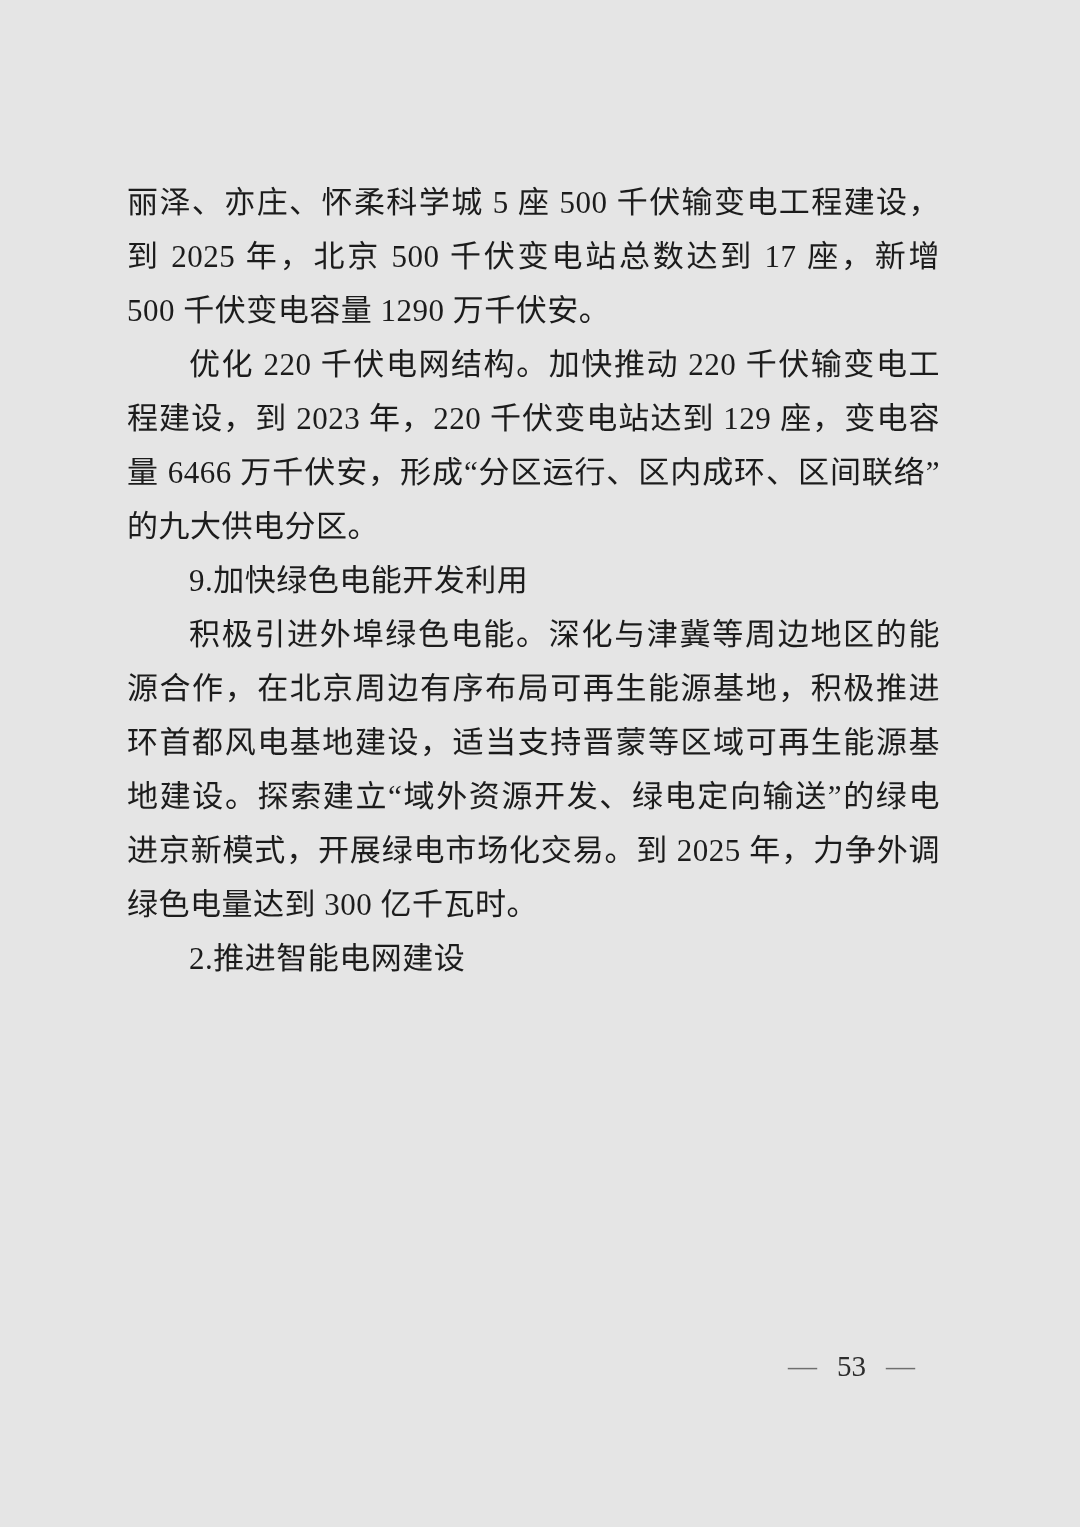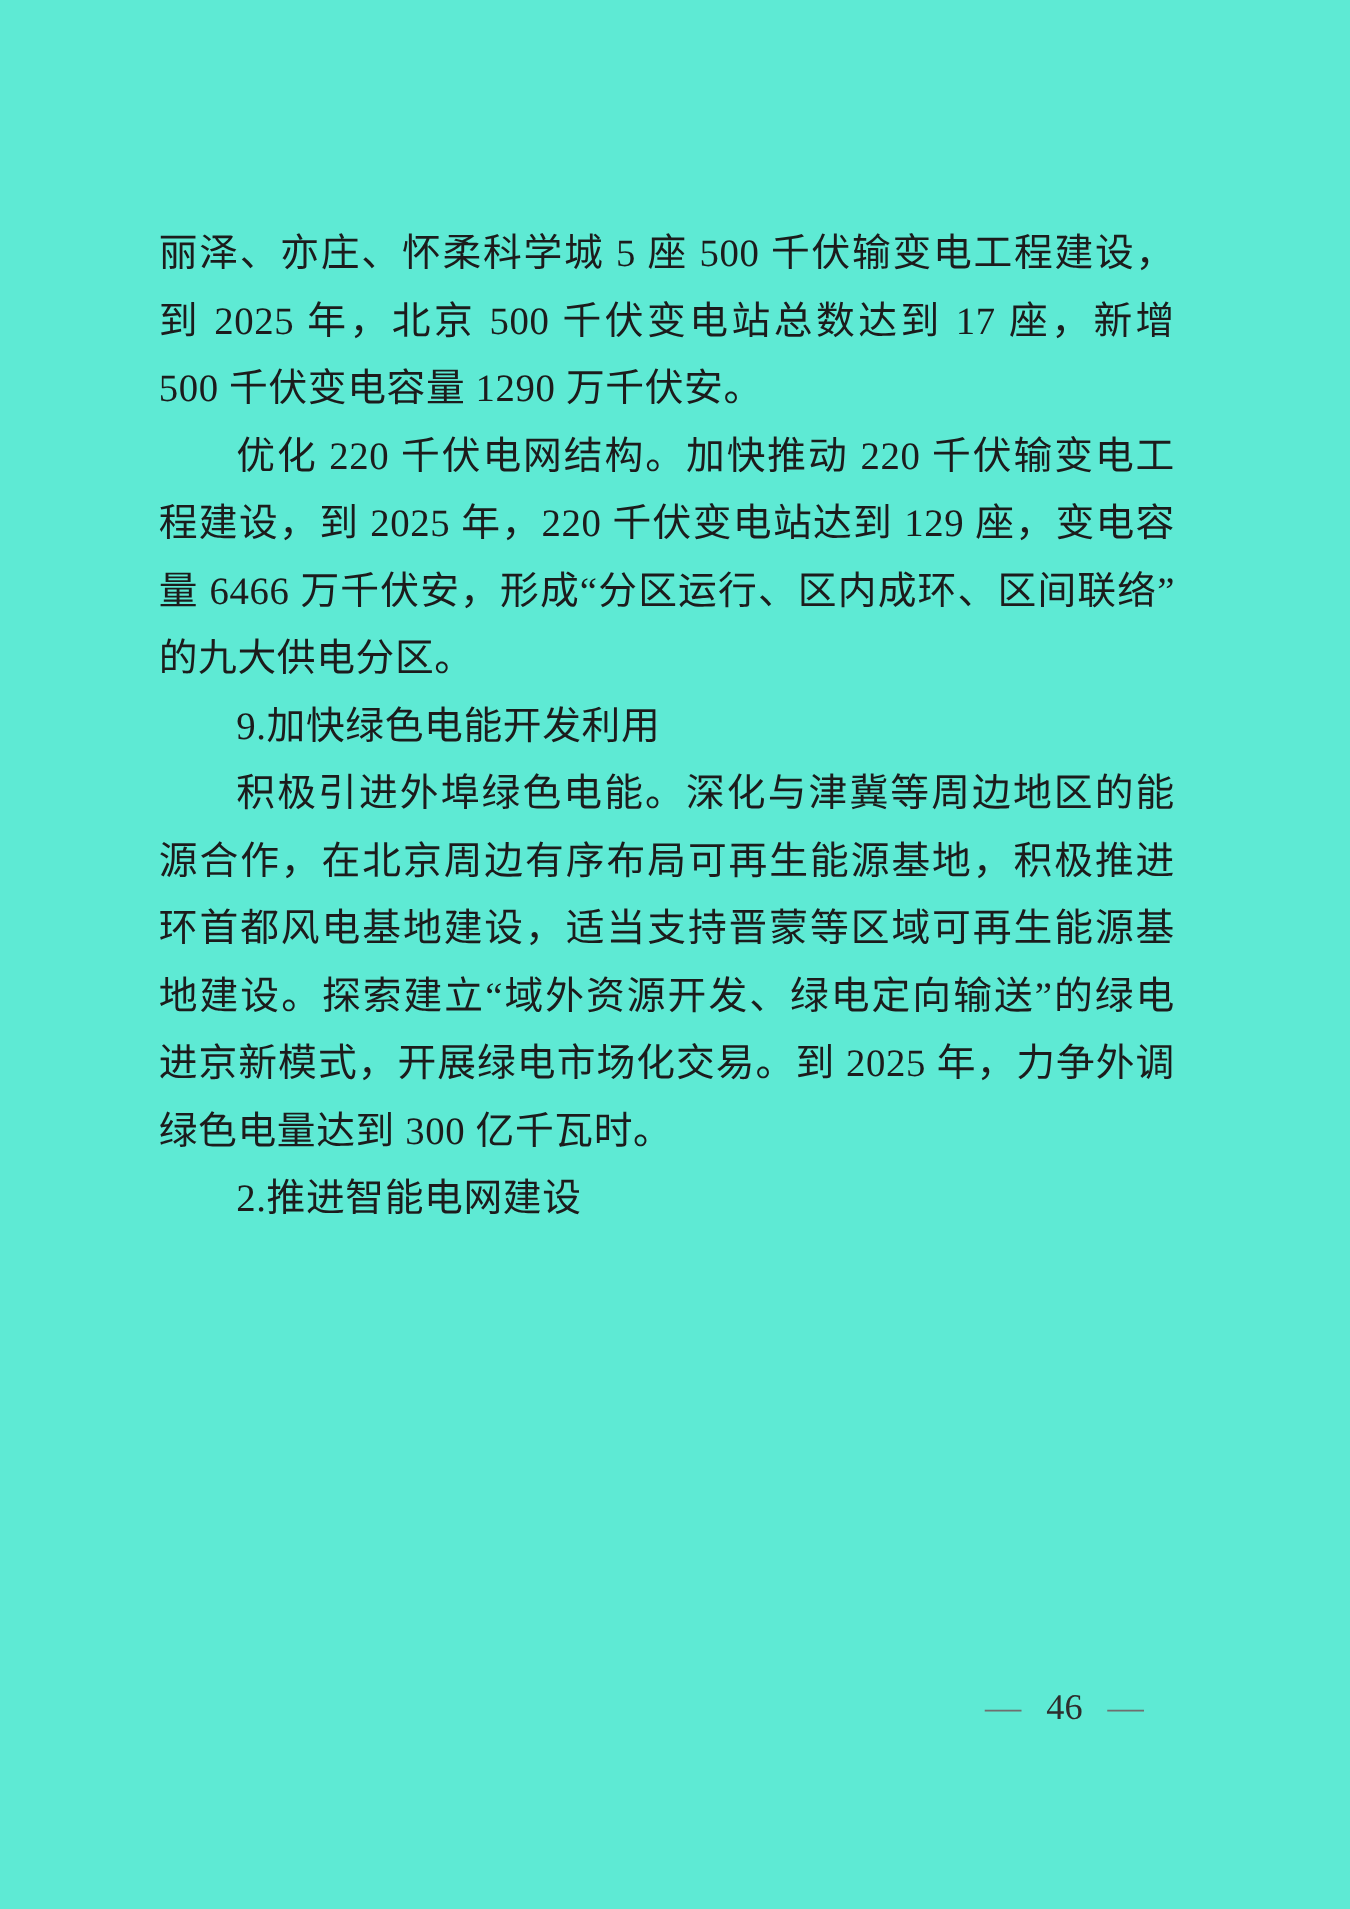--- a/index.html
+++ b/index.html
@@ -17,7 +17,7 @@
   .page {
     position: absolute;
     inset: 0;
-    background: #5eead4;
+    background: #e5e5e5;
   }
   .doc-text {
     position: absolute;

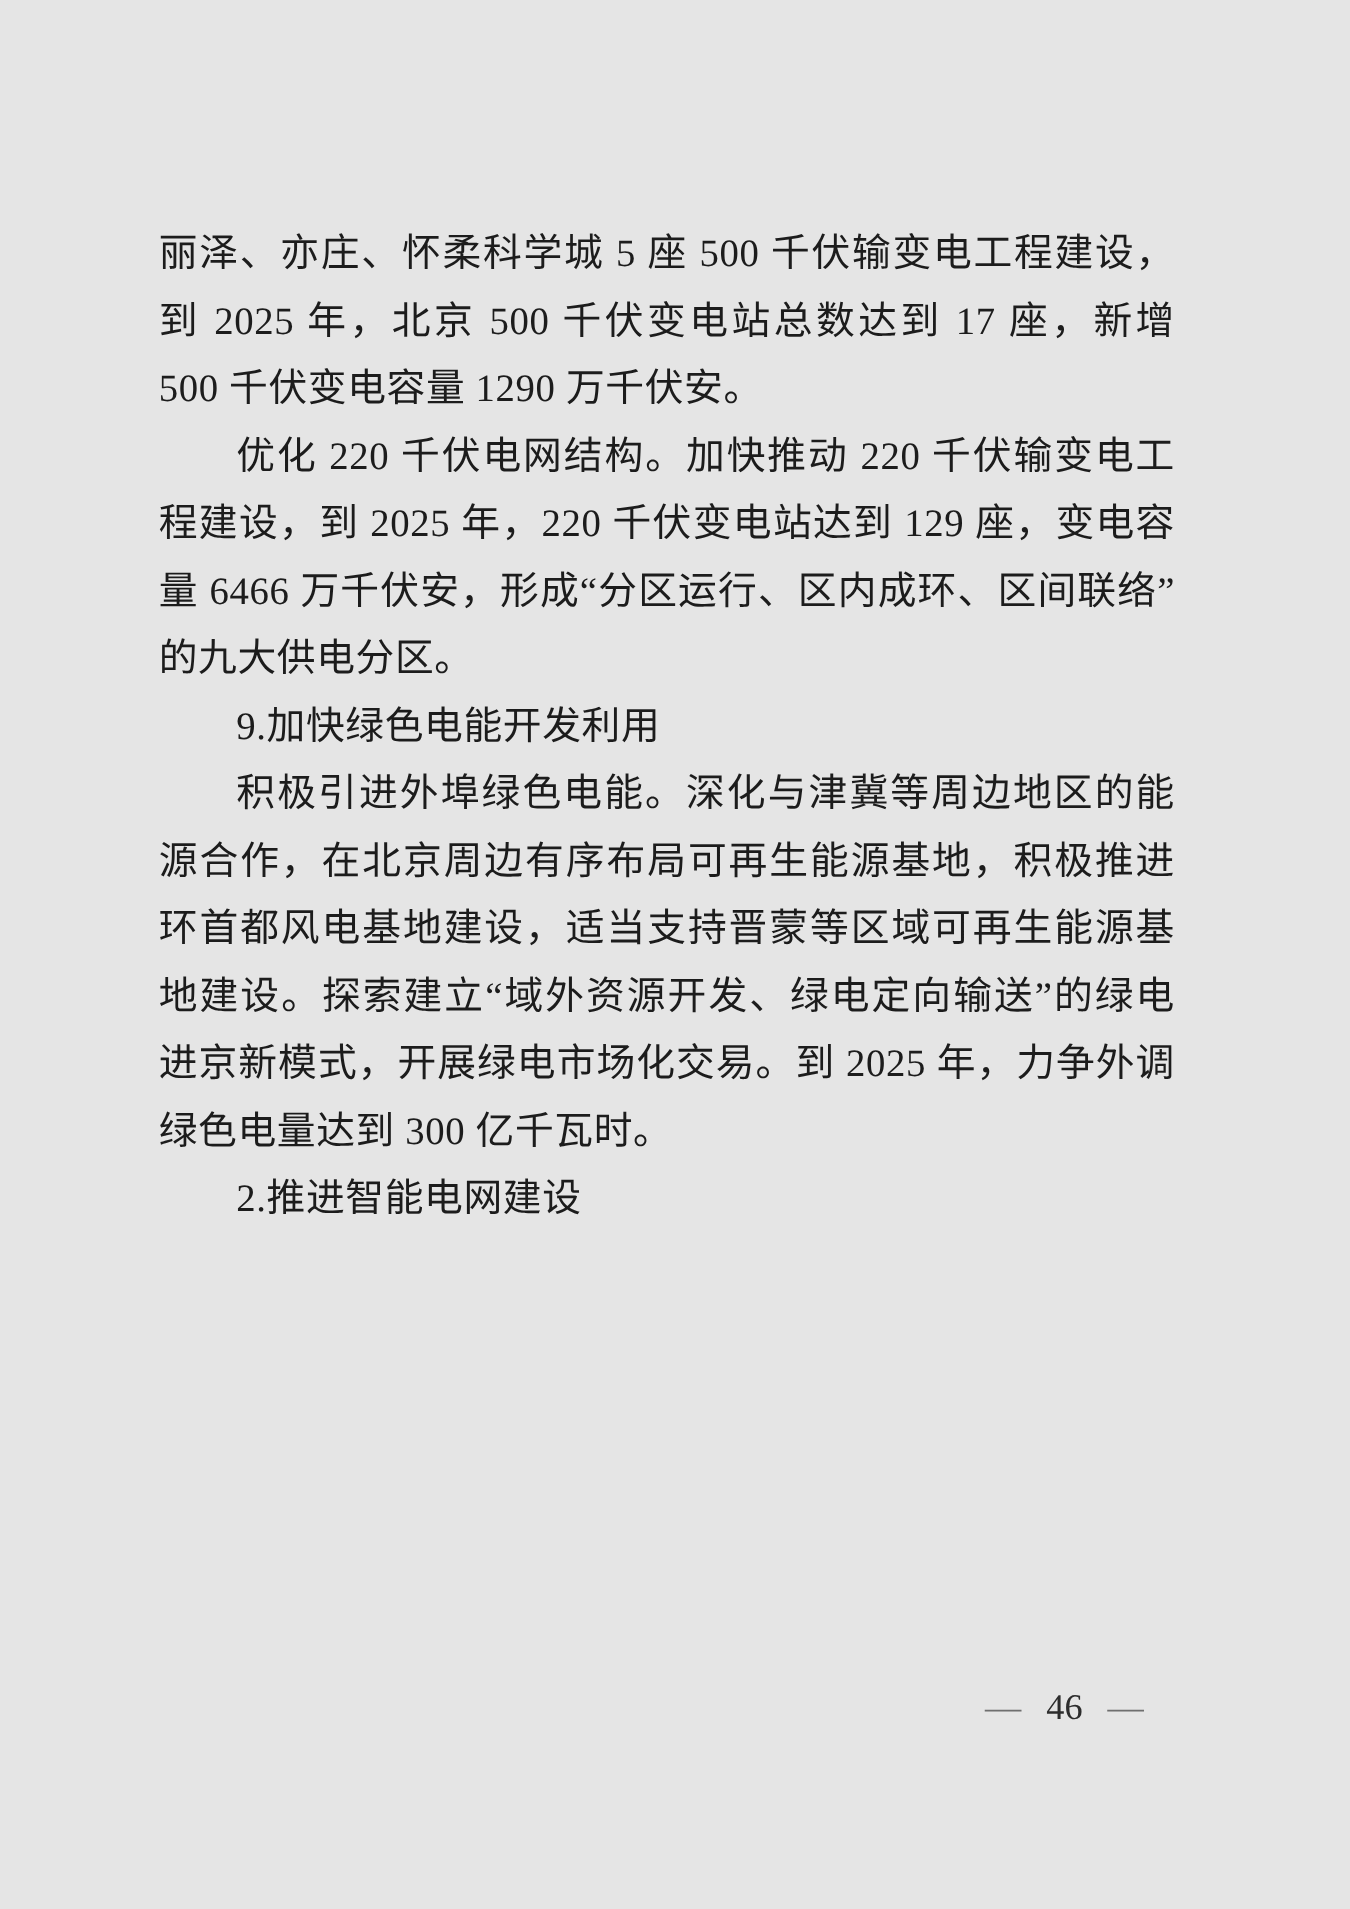--- a/index.html
+++ b/index.html
@@ -64,7 +64,7 @@
 
   <div class="doc-text">
     <p class="para">丽泽、亦庄、怀柔科学城 5 座 500 千伏输变电工程建设，到 2025 年，北京 500 千伏变电站总数达到 17 座，新增 500 千伏变电容量 1290 万千伏安。</p>
-    <p class="para indent">优化 220 千伏电网结构。加快推动 220 千伏输变电工程建设，到 2025 年，220 千伏变电站达到 129 座，变电容量 6466 万千伏安，形成“分区运行、区内成环、区间联络”的九大供电分区。</p>
+    <p class="para indent">优化 220 千伏电网结构。加快推动 220 千伏输变电工程建设，到 2023 年，220 千伏变电站达到 129 座，变电容量 6466 万千伏安，形成“分区运行、区内成环、区间联络”的九大供电分区。</p>
     <p class="para indent">9.加快绿色电能开发利用</p>
     <p class="para indent">积极引进外埠绿色电能。深化与津冀等周边地区的能源合作，在北京周边有序布局可再生能源基地，积极推进环首都风电基地建设，适当支持晋蒙等区域可再生能源基地建设。探索建立“域外资源开发、绿电定向输送”的绿电进京新模式，开展绿电市场化交易。到 2025 年，力争外调绿色电量达到 300 亿千瓦时。</p>
     <p class="para indent">2.推进智能电网建设</p>

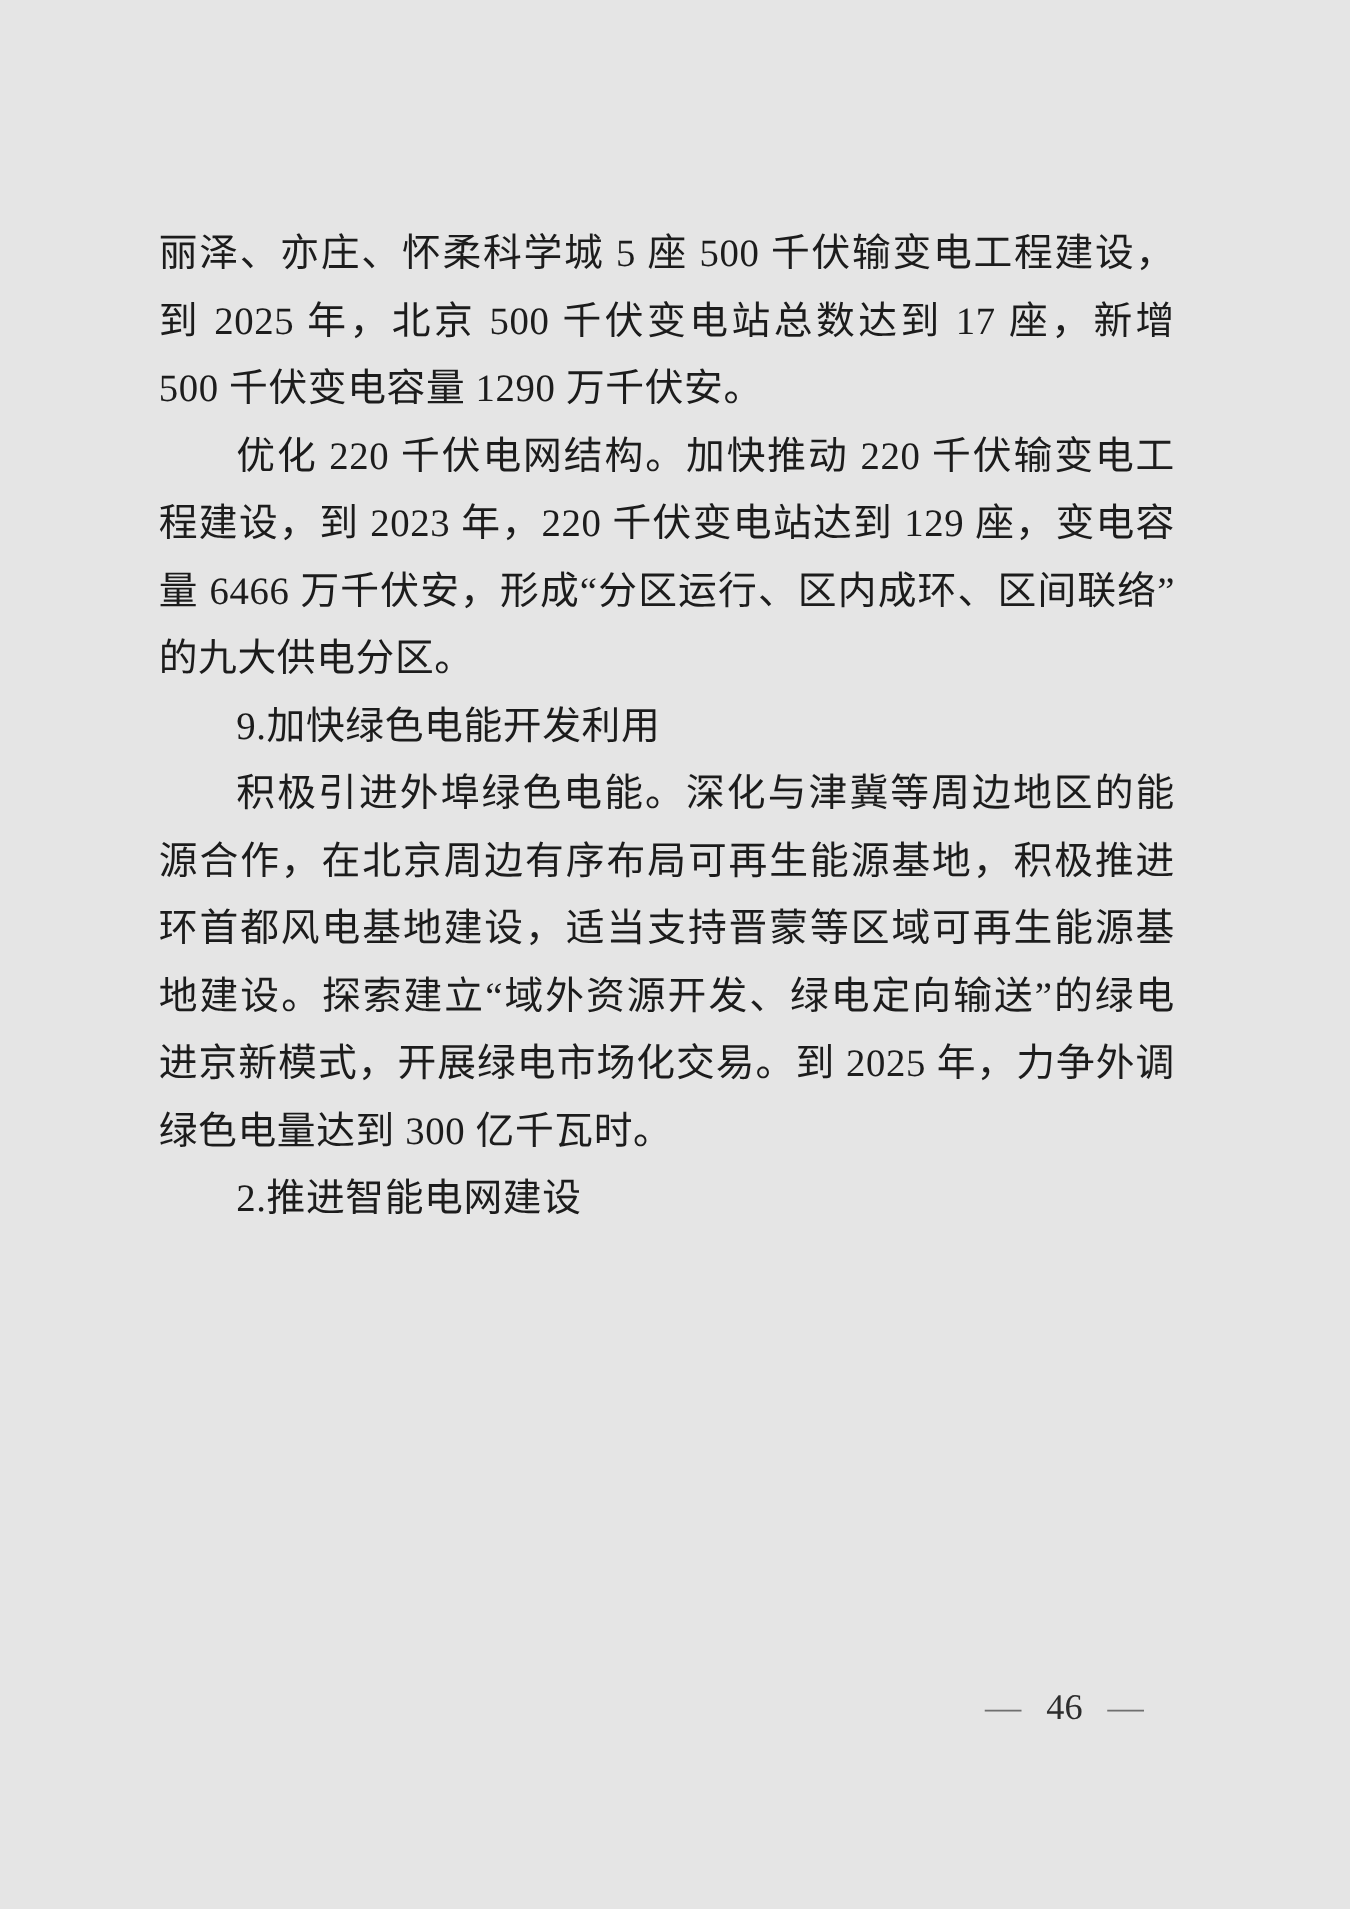--- a/index.html
+++ b/index.html
@@ -72,7 +72,7 @@
 
   <div class="page-footer">
     <span class="dash">—</span>
-    <span class="num">46</span>
+    <span class="num">53</span>
     <span class="dash">—</span>
   </div>
 

